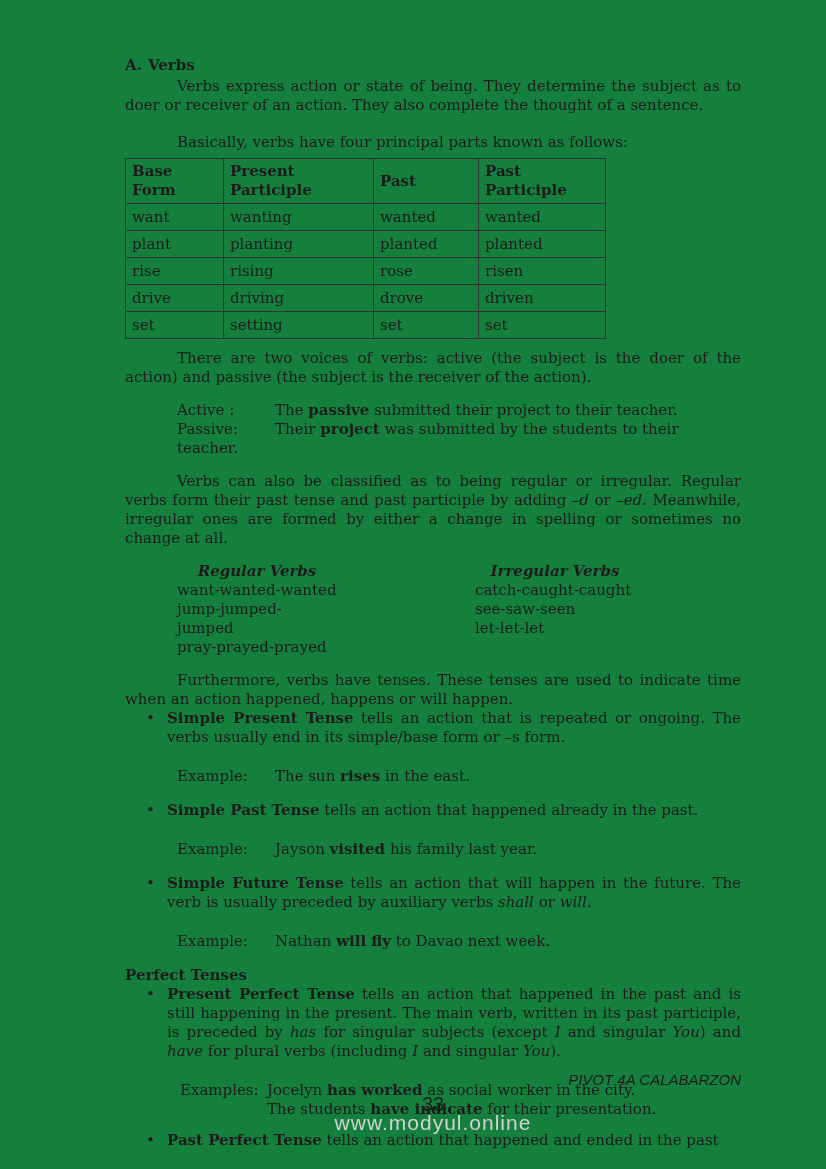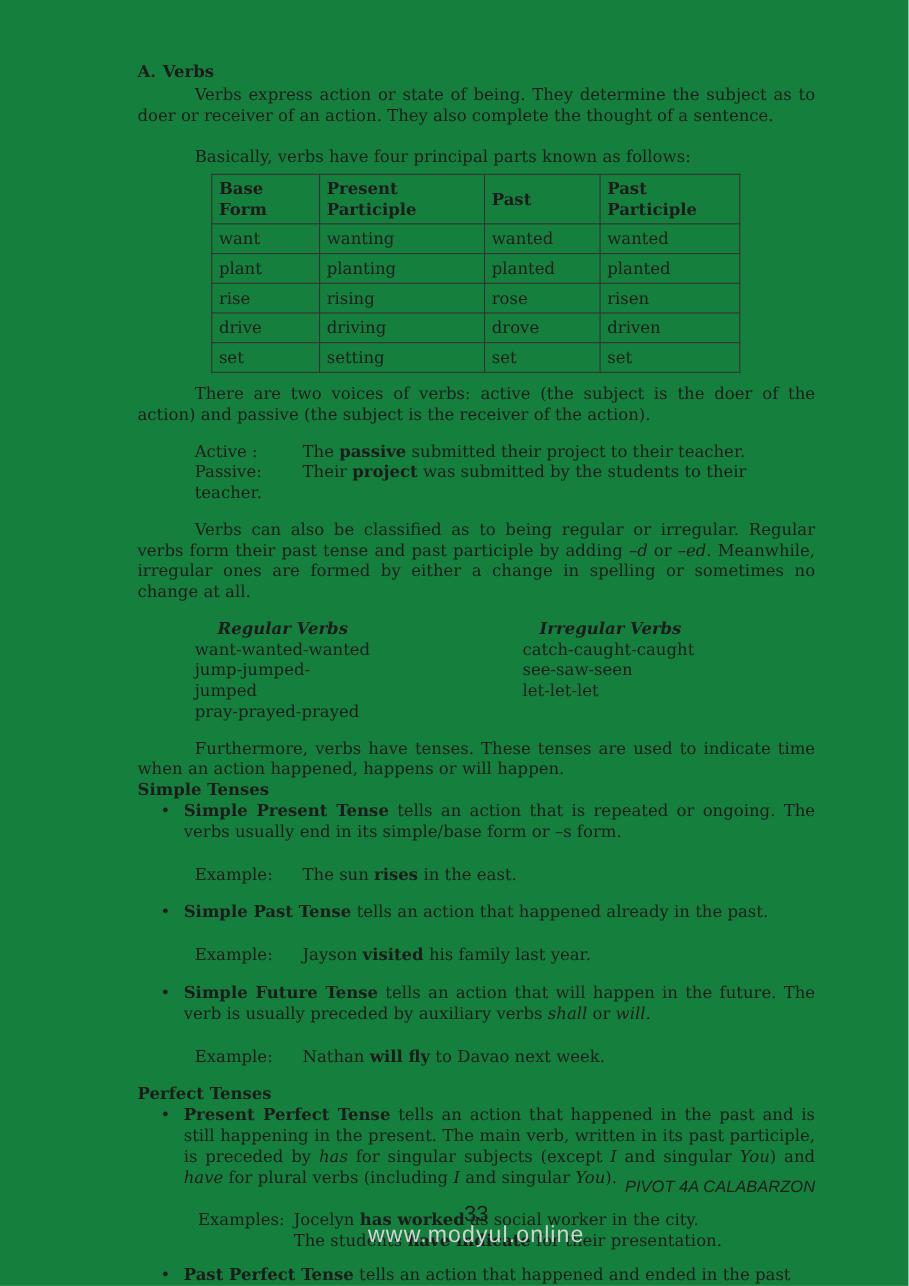--- a/index.html
+++ b/index.html
@@ -33,7 +33,6 @@
 
   table.pp-table {
     border-collapse: collapse;
-    margin-left: 67px;
     margin-bottom: 10px;
   }
   table.pp-table th, table.pp-table td {

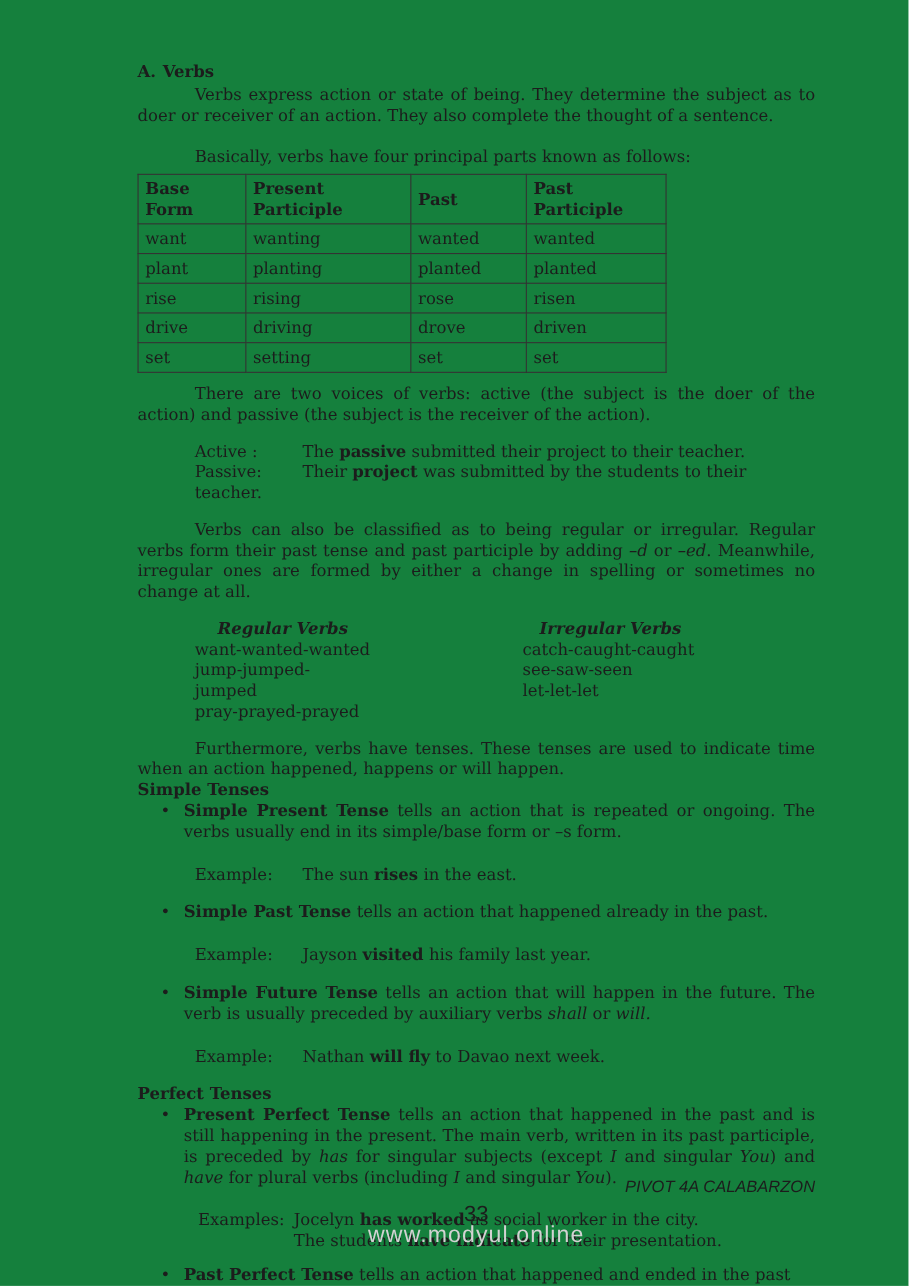--- a/index.html
+++ b/index.html
@@ -187,7 +187,6 @@
 
   <p class="indent justify mb16">Furthermore, verbs have tenses. These tenses are used to indicate time when an action happened, happens or will happen.</p>
 
-  <div class="subhead">Simple Tenses</div>
 
   <div class="bullet mb15">
     <span class="marker">•</span>

